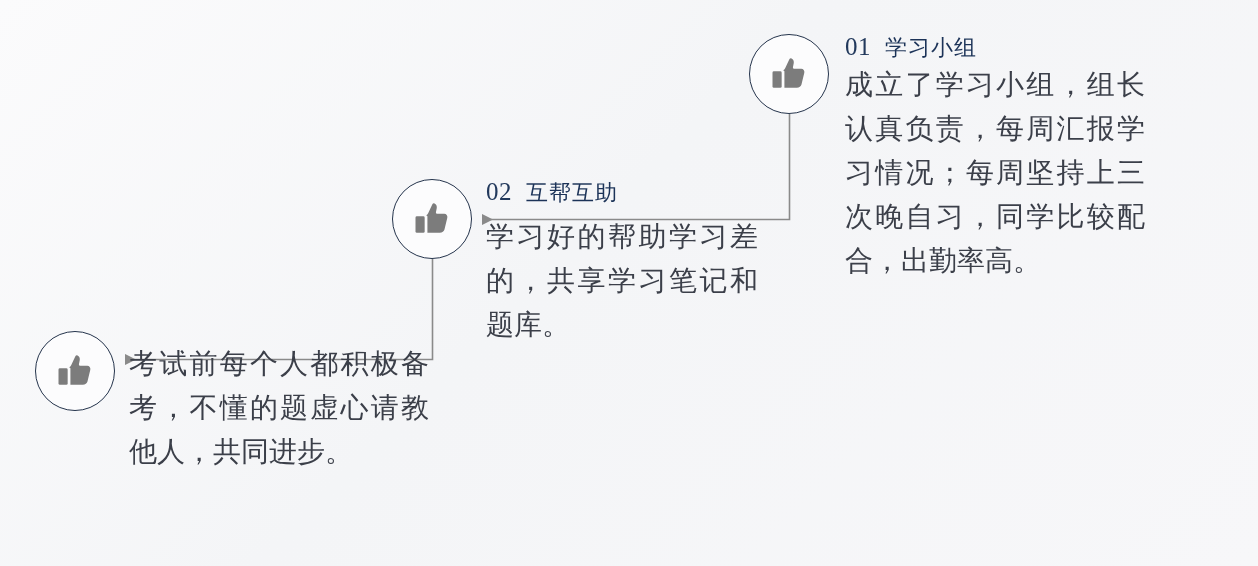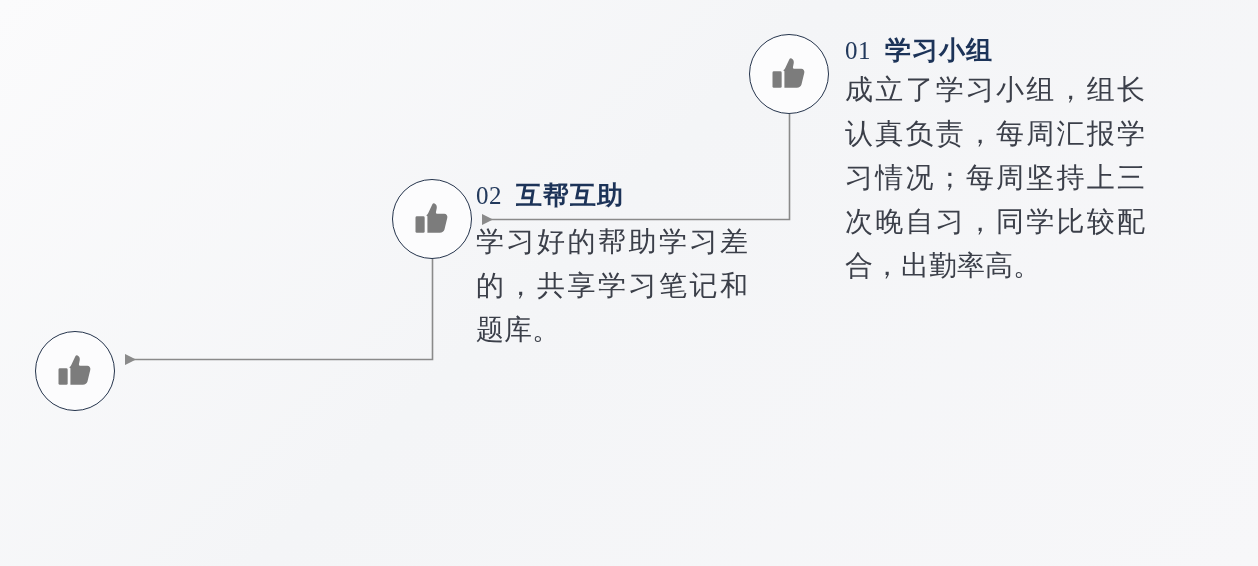--- a/index.html
+++ b/index.html
@@ -68,8 +68,8 @@
   }
   .title {
     font-family: "DejaVu Sans", "Liberation Sans", sans-serif;
-    font-size: 26px;
-    font-weight: bold;
+    font-size: 22px;
+    font-weight: normal;
     color: #1c3358;
     letter-spacing: 1px;
   }

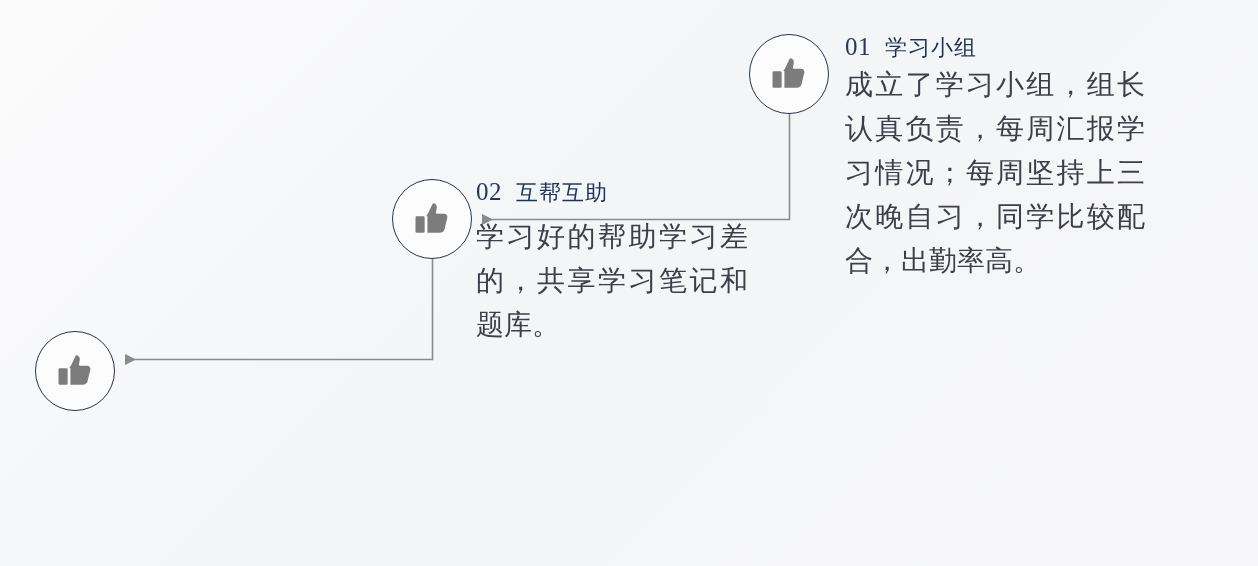--- a/index.html
+++ b/index.html
@@ -88,7 +88,7 @@
     width: 300px;
   }
   
-  #block-2 { left: 476px; top: 178px; }
+  #block-2 { left: 486px; top: 178px; }
   #block-2 .body-text {
     width: 272px;
     margin-top: 7px;

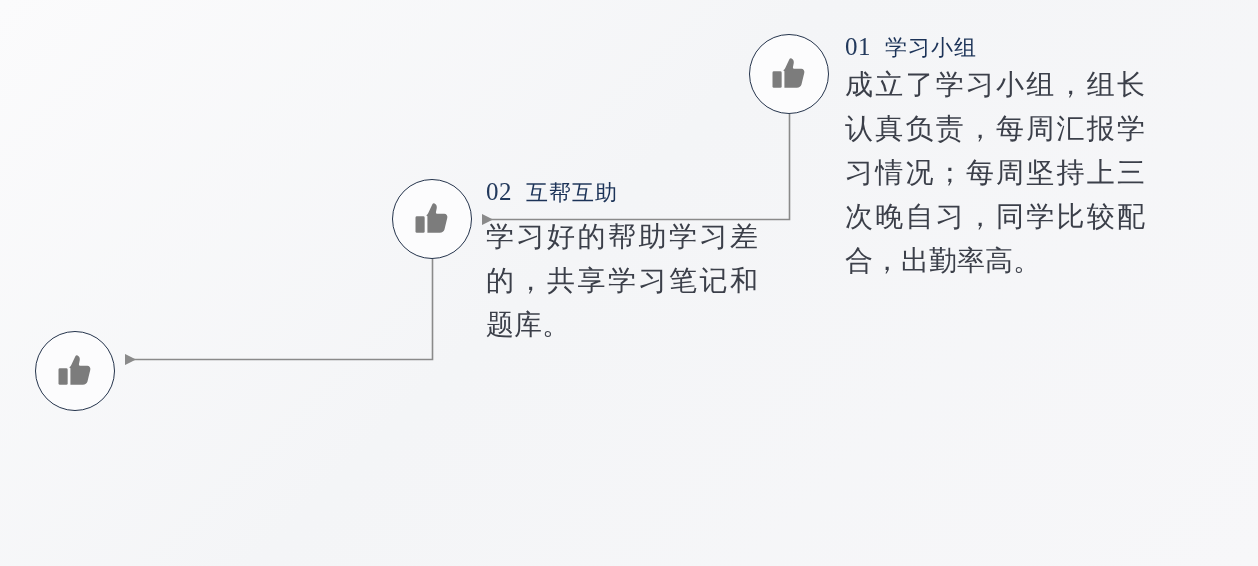--- a/index.html
+++ b/index.html
@@ -167,6 +167,7 @@
   </div>
 
   <div class="block" id="block-3">
+    <div class="body-text">考试前每个人都积极备考，不懂的题虚心请教他人，共同进步。</div>
   </div>
 
 </div>

